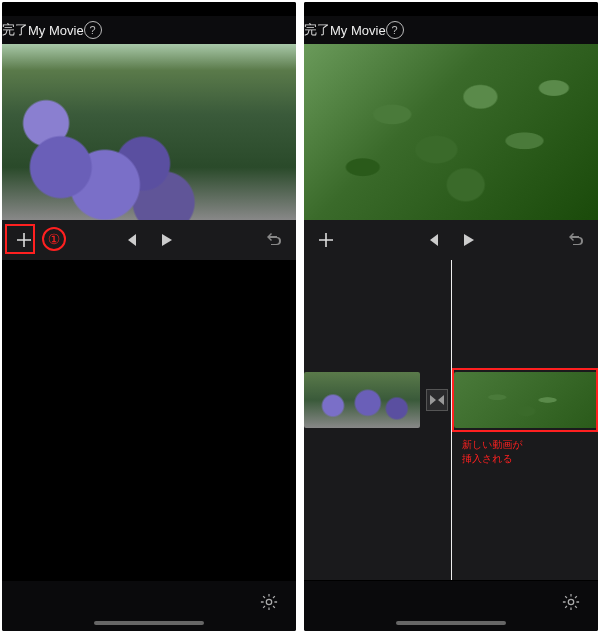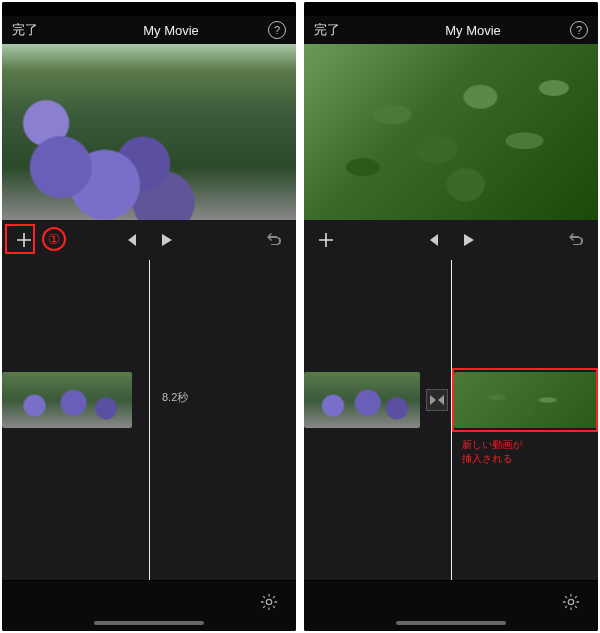--- a/index.html
+++ b/index.html
@@ -29,8 +29,7 @@
     height: 28px;
     display: flex;
     align-items: center;
-    justify-content: space-between;
-    padding: 0 10px;
+    padding: 0 0;
     background: #0c0c0e;
     color: #ddd;
     font-size: 13px;

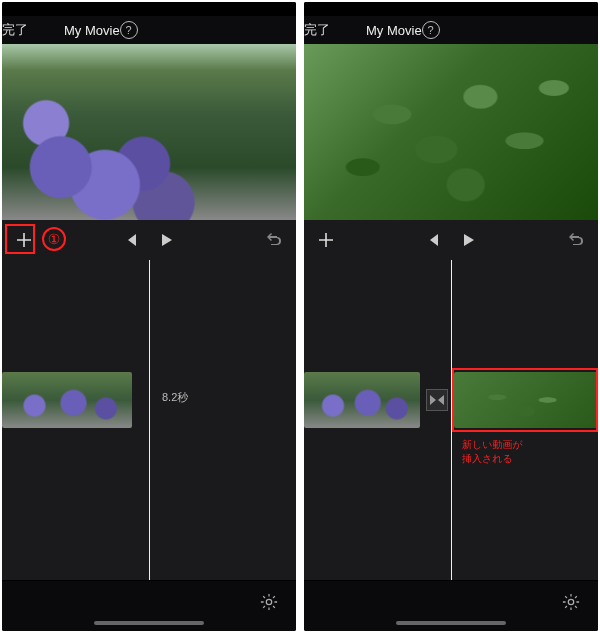--- a/index.html
+++ b/index.html
@@ -34,7 +34,7 @@
     color: #ddd;
     font-size: 13px;
   }
-  .topbar .title { font-weight: 500; color: #eee; margin-left: 36px; }
+  .topbar .title { font-weight: 500; color: #eee; }
   .help-icon {
     width: 18px; height: 18px;
     border: 1.4px solid #bbb;

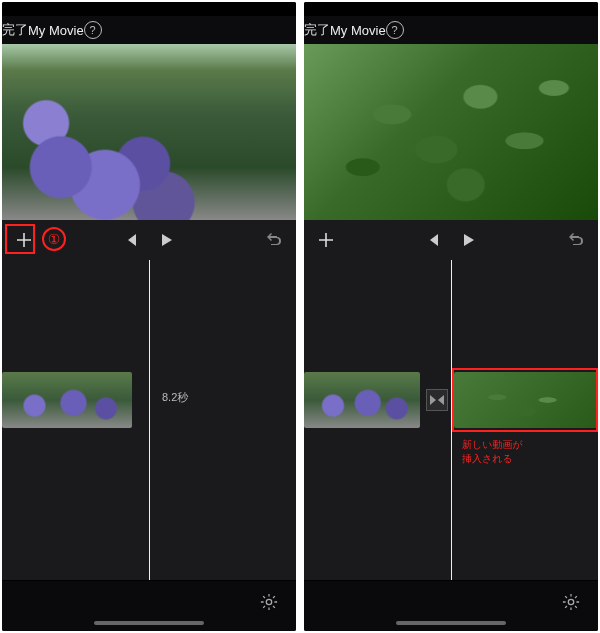--- a/index.html
+++ b/index.html
@@ -219,11 +219,6 @@
     </div>
   </div>
 
-  <div class="timeline">
-    <div class="playhead"></div>
-    <div class="clip clip-flowers" style="left:0; width:130px;"></div>
-    <div class="clip-duration" style="left:160px;">8.2秒</div>
-  </div>
 
   <div class="bottombar">
     <div class="icon-btn gear">

